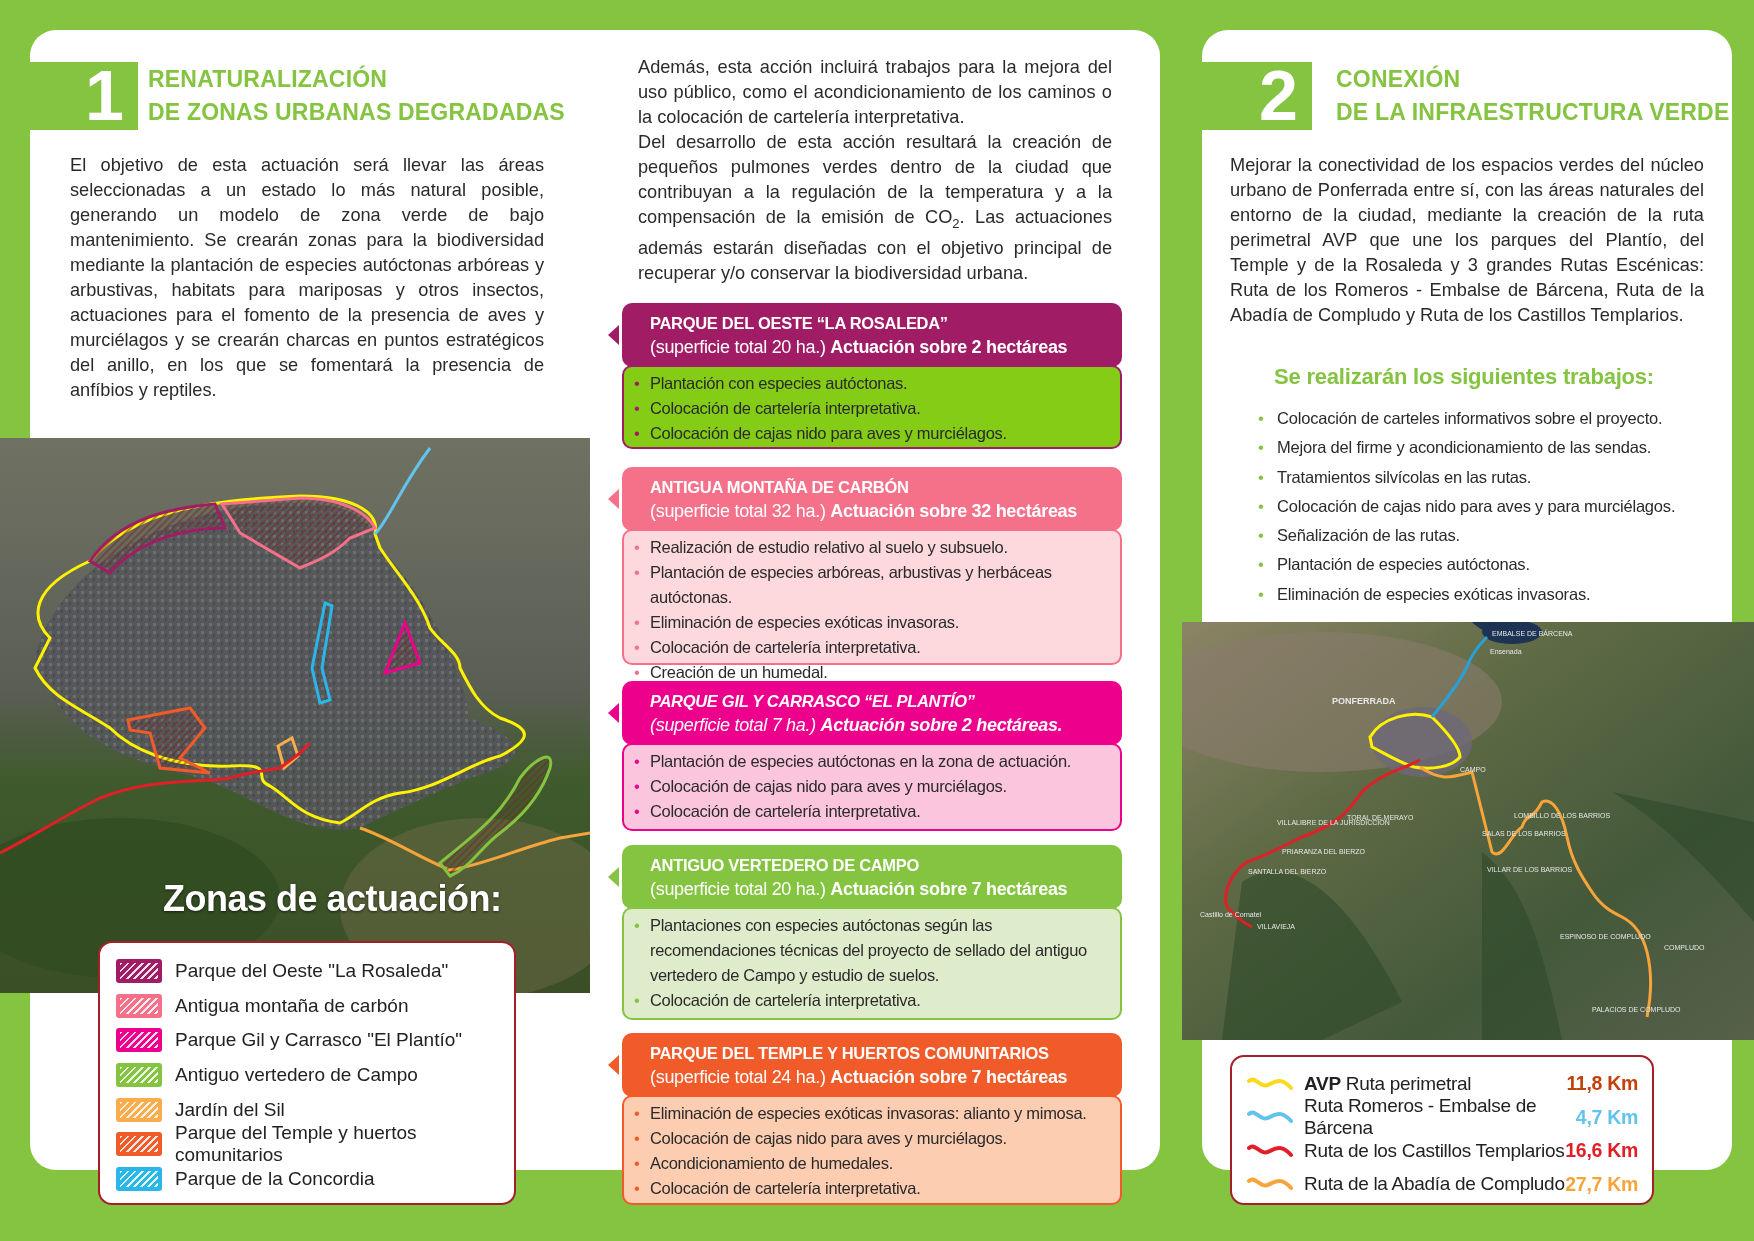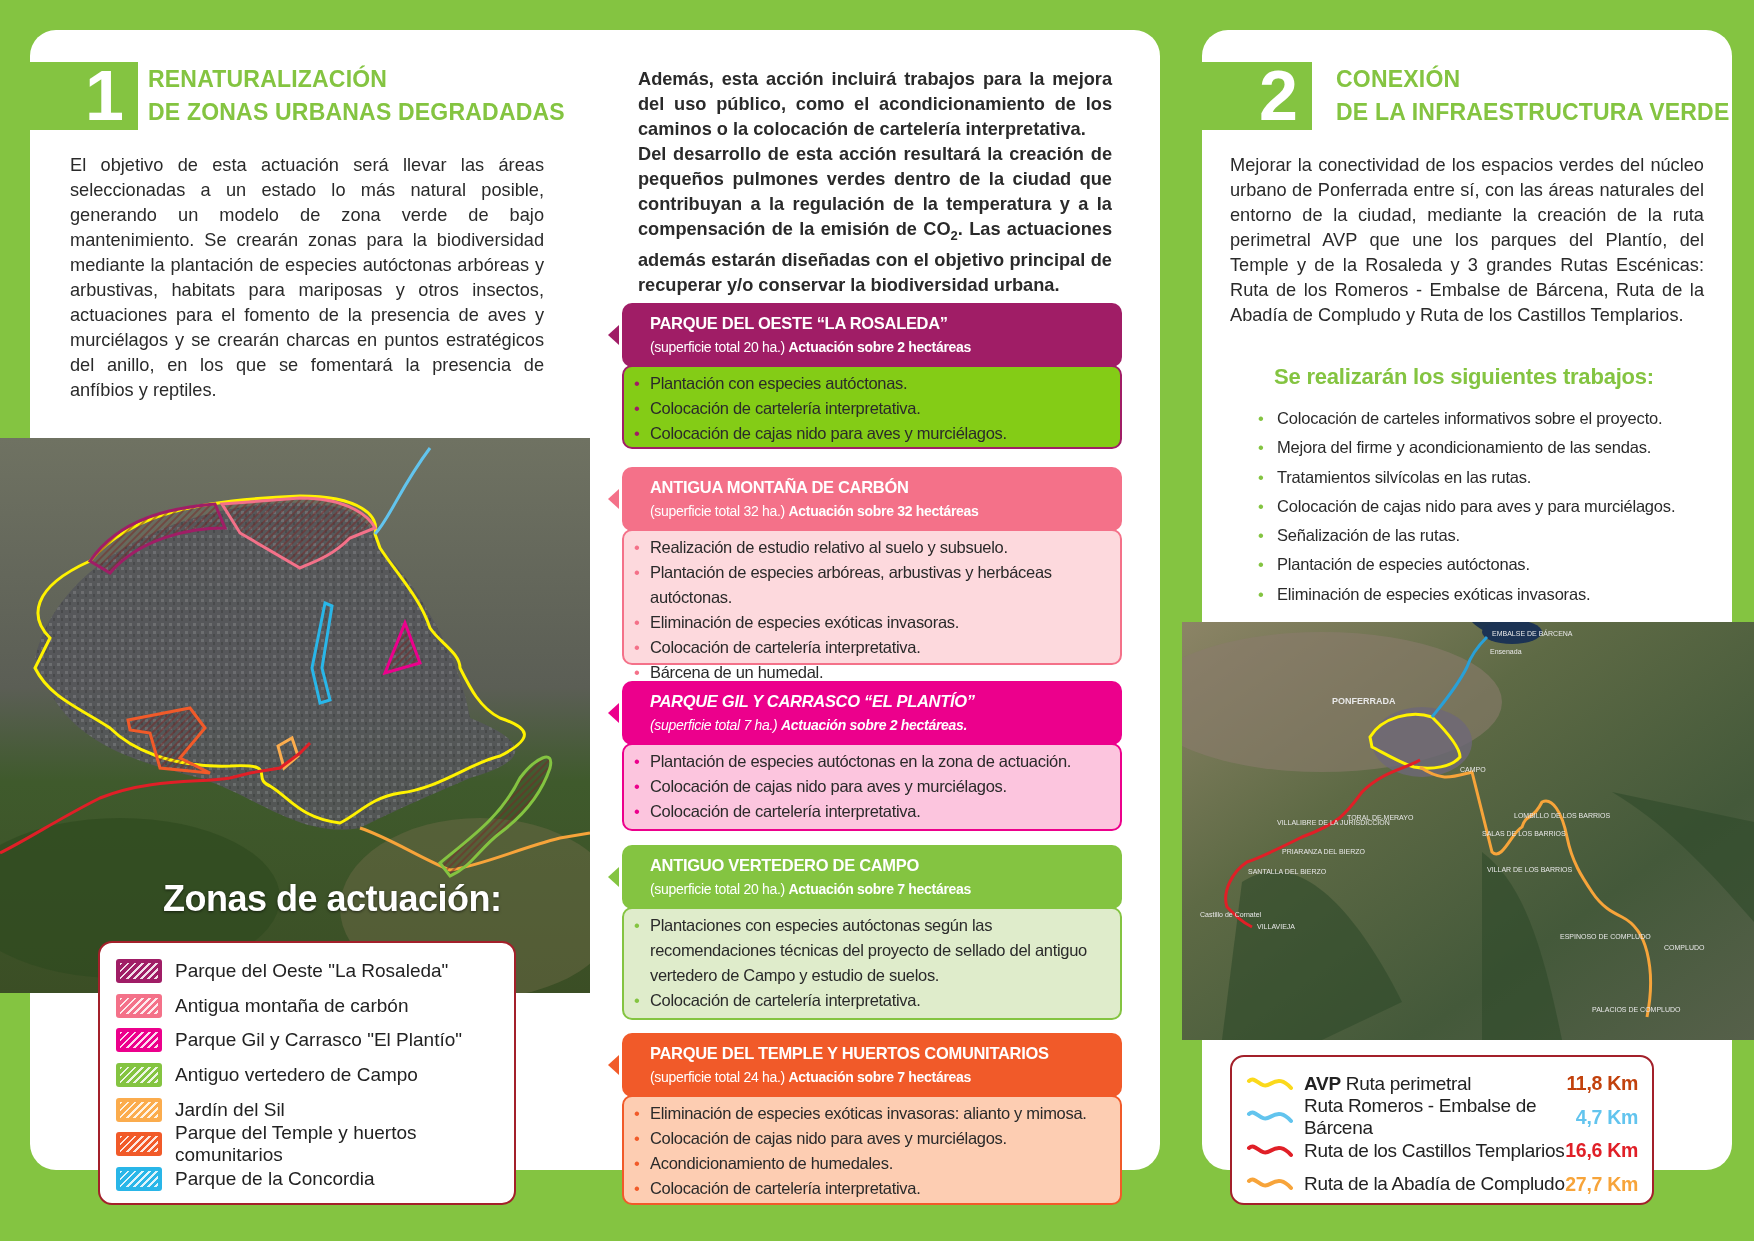--- a/index.html
+++ b/index.html
@@ -184,7 +184,7 @@
   <p>El objetivo de esta actuación será llevar las áreas seleccionadas a un estado lo más natural posible, generando un modelo de zona verde de bajo mantenimiento. Se crearán zonas para la biodiversidad mediante la plantación de especies autóctonas arbóreas y arbustivas, habitats para mariposas y otros insectos, actuaciones para el fomento de la presencia de aves y murciélagos y se crearán charcas en puntos estratégicos del anillo, en los que se fomentará la presencia de anfíbios y reptiles.</p>
 </div>
 
-<div class="body-text" style="left:638px; top:67px; width:474px;font-weight:bold;">
+<div class="body-text" style="left:638px; top:55px; width:474px;">
   <p>Además, esta acción incluirá trabajos para la mejora del uso público, como el acondicionamiento de los caminos o la colocación de cartelería interpretativa.</p>
   <p><span>Del desarrollo de esta acción resultará la creación de pequeños pulmones verdes dentro de la ciudad que contribuyan a la regulación de la temperatura y a la compensación de la emisión de CO</span><sub style="font-size:13px;">2</sub><span>. Las actuaciones además estarán diseñadas con el objetivo principal de recuperar y/o conservar la biodiversidad urbana.</span></p>
 </div>

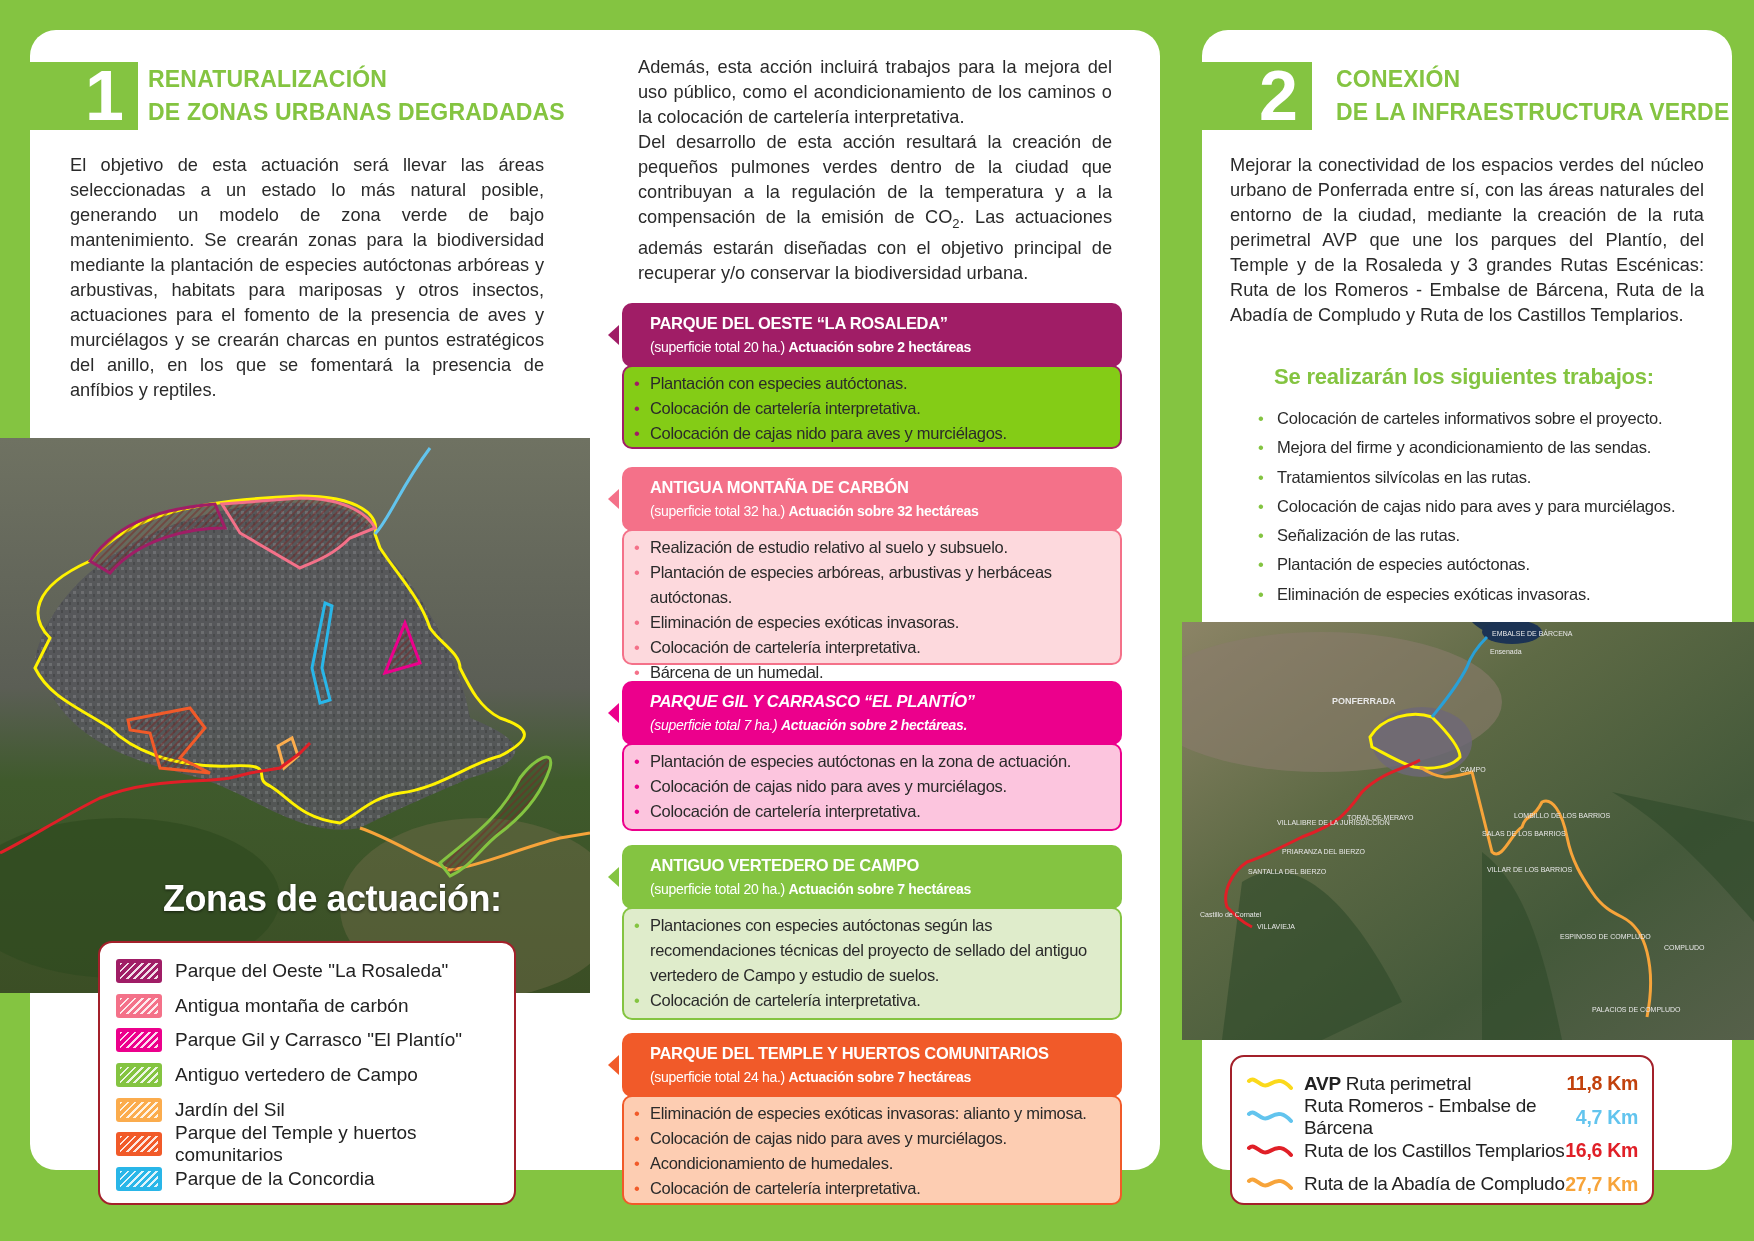--- a/index.html
+++ b/index.html
@@ -101,7 +101,7 @@
     border-right: 11px solid currentColor;
   }
   .card-title { font-weight: bold; font-size: 16.5px; letter-spacing: -0.3px; display: block; }
-  .card-sub { font-size: 14px; letter-spacing: -0.3px; }
+  .card-sub { font-size: 18px; letter-spacing: -0.3px; }
   .card-sub b { font-weight: bold; }
   .card-body {
     border: 2px solid;

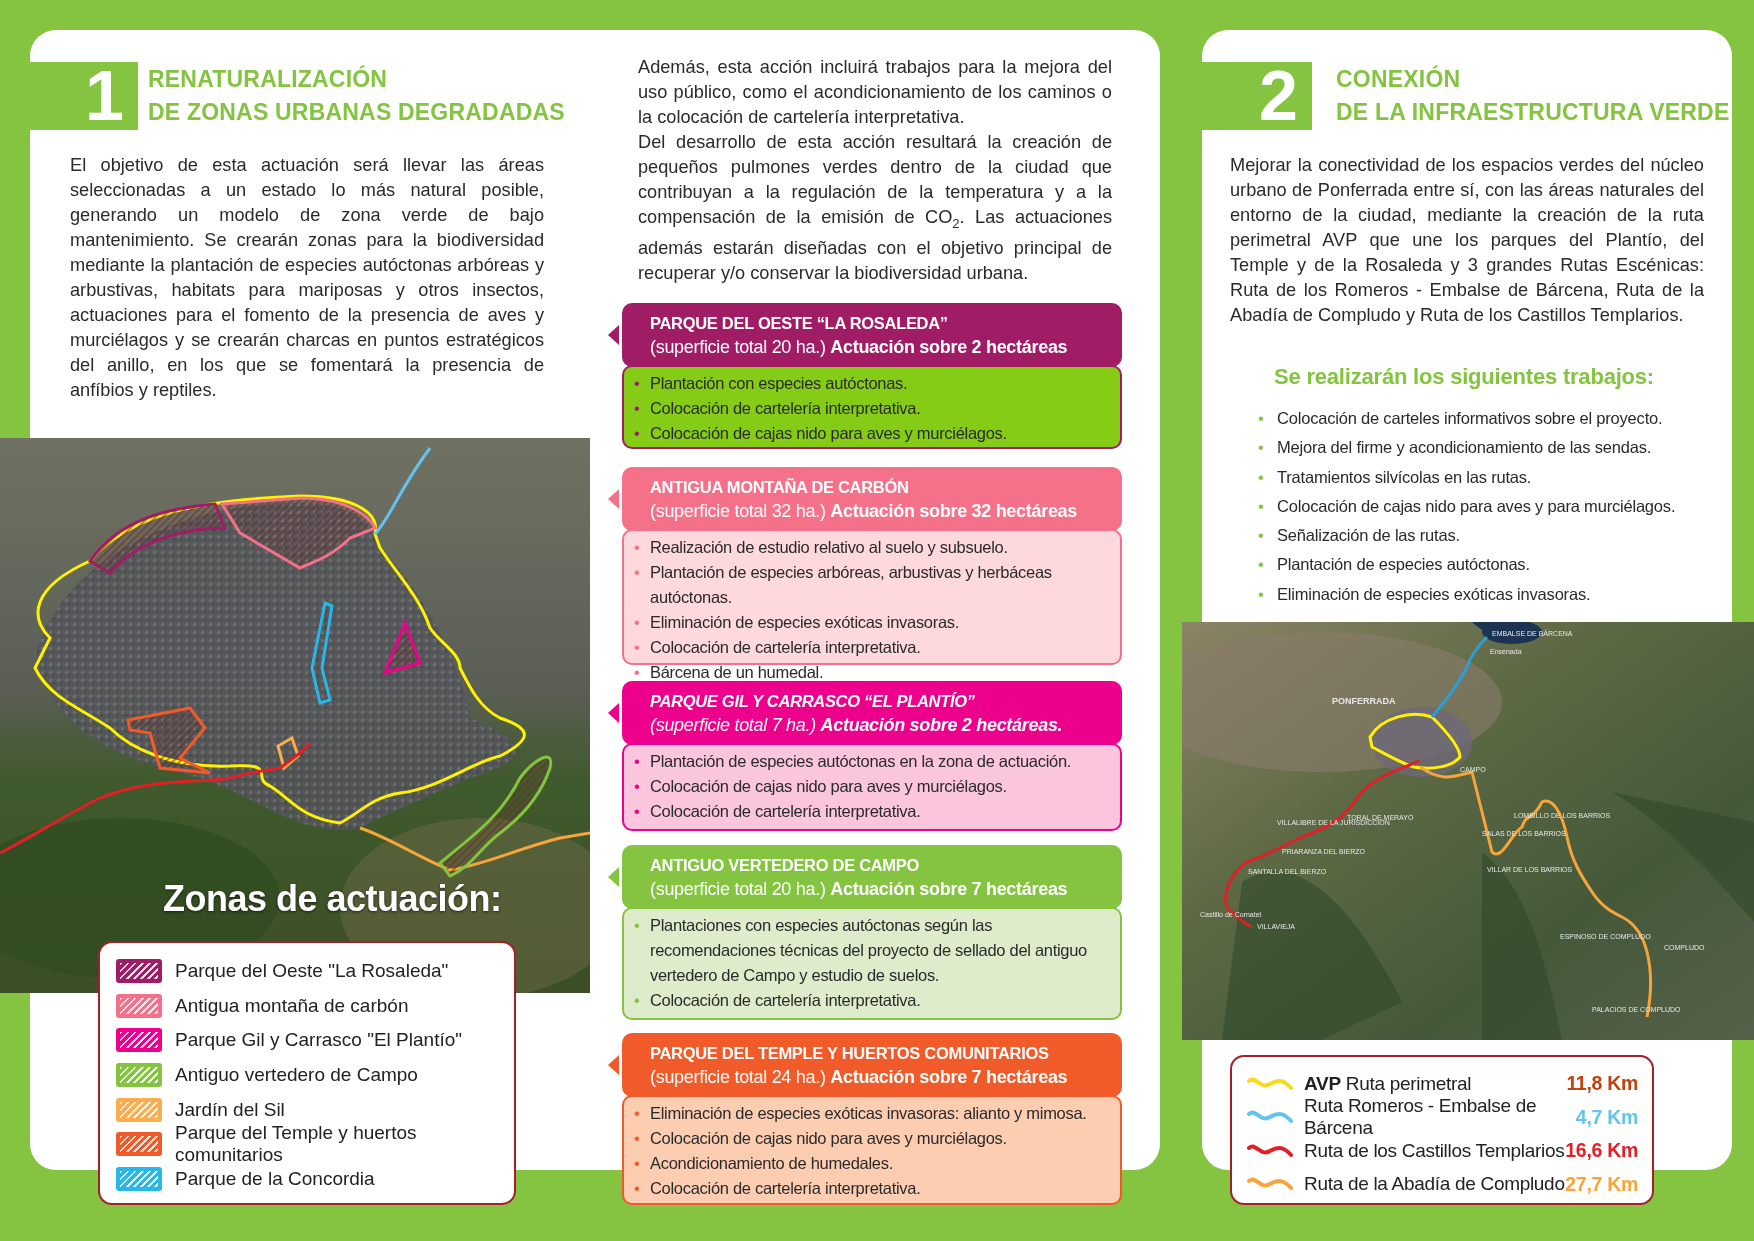--- a/index.html
+++ b/index.html
@@ -292,7 +292,7 @@
     <li>Plantación de especies arbóreas, arbustivas y herbáceas autóctonas.</li>
     <li>Eliminación de especies exóticas invasoras.</li>
     <li>Colocación de cartelería interpretativa.</li>
-    <li>Bárcena de un humedal.</li>
+    <li>Creación de un humedal.</li>
   </ul>
 </div>
 

